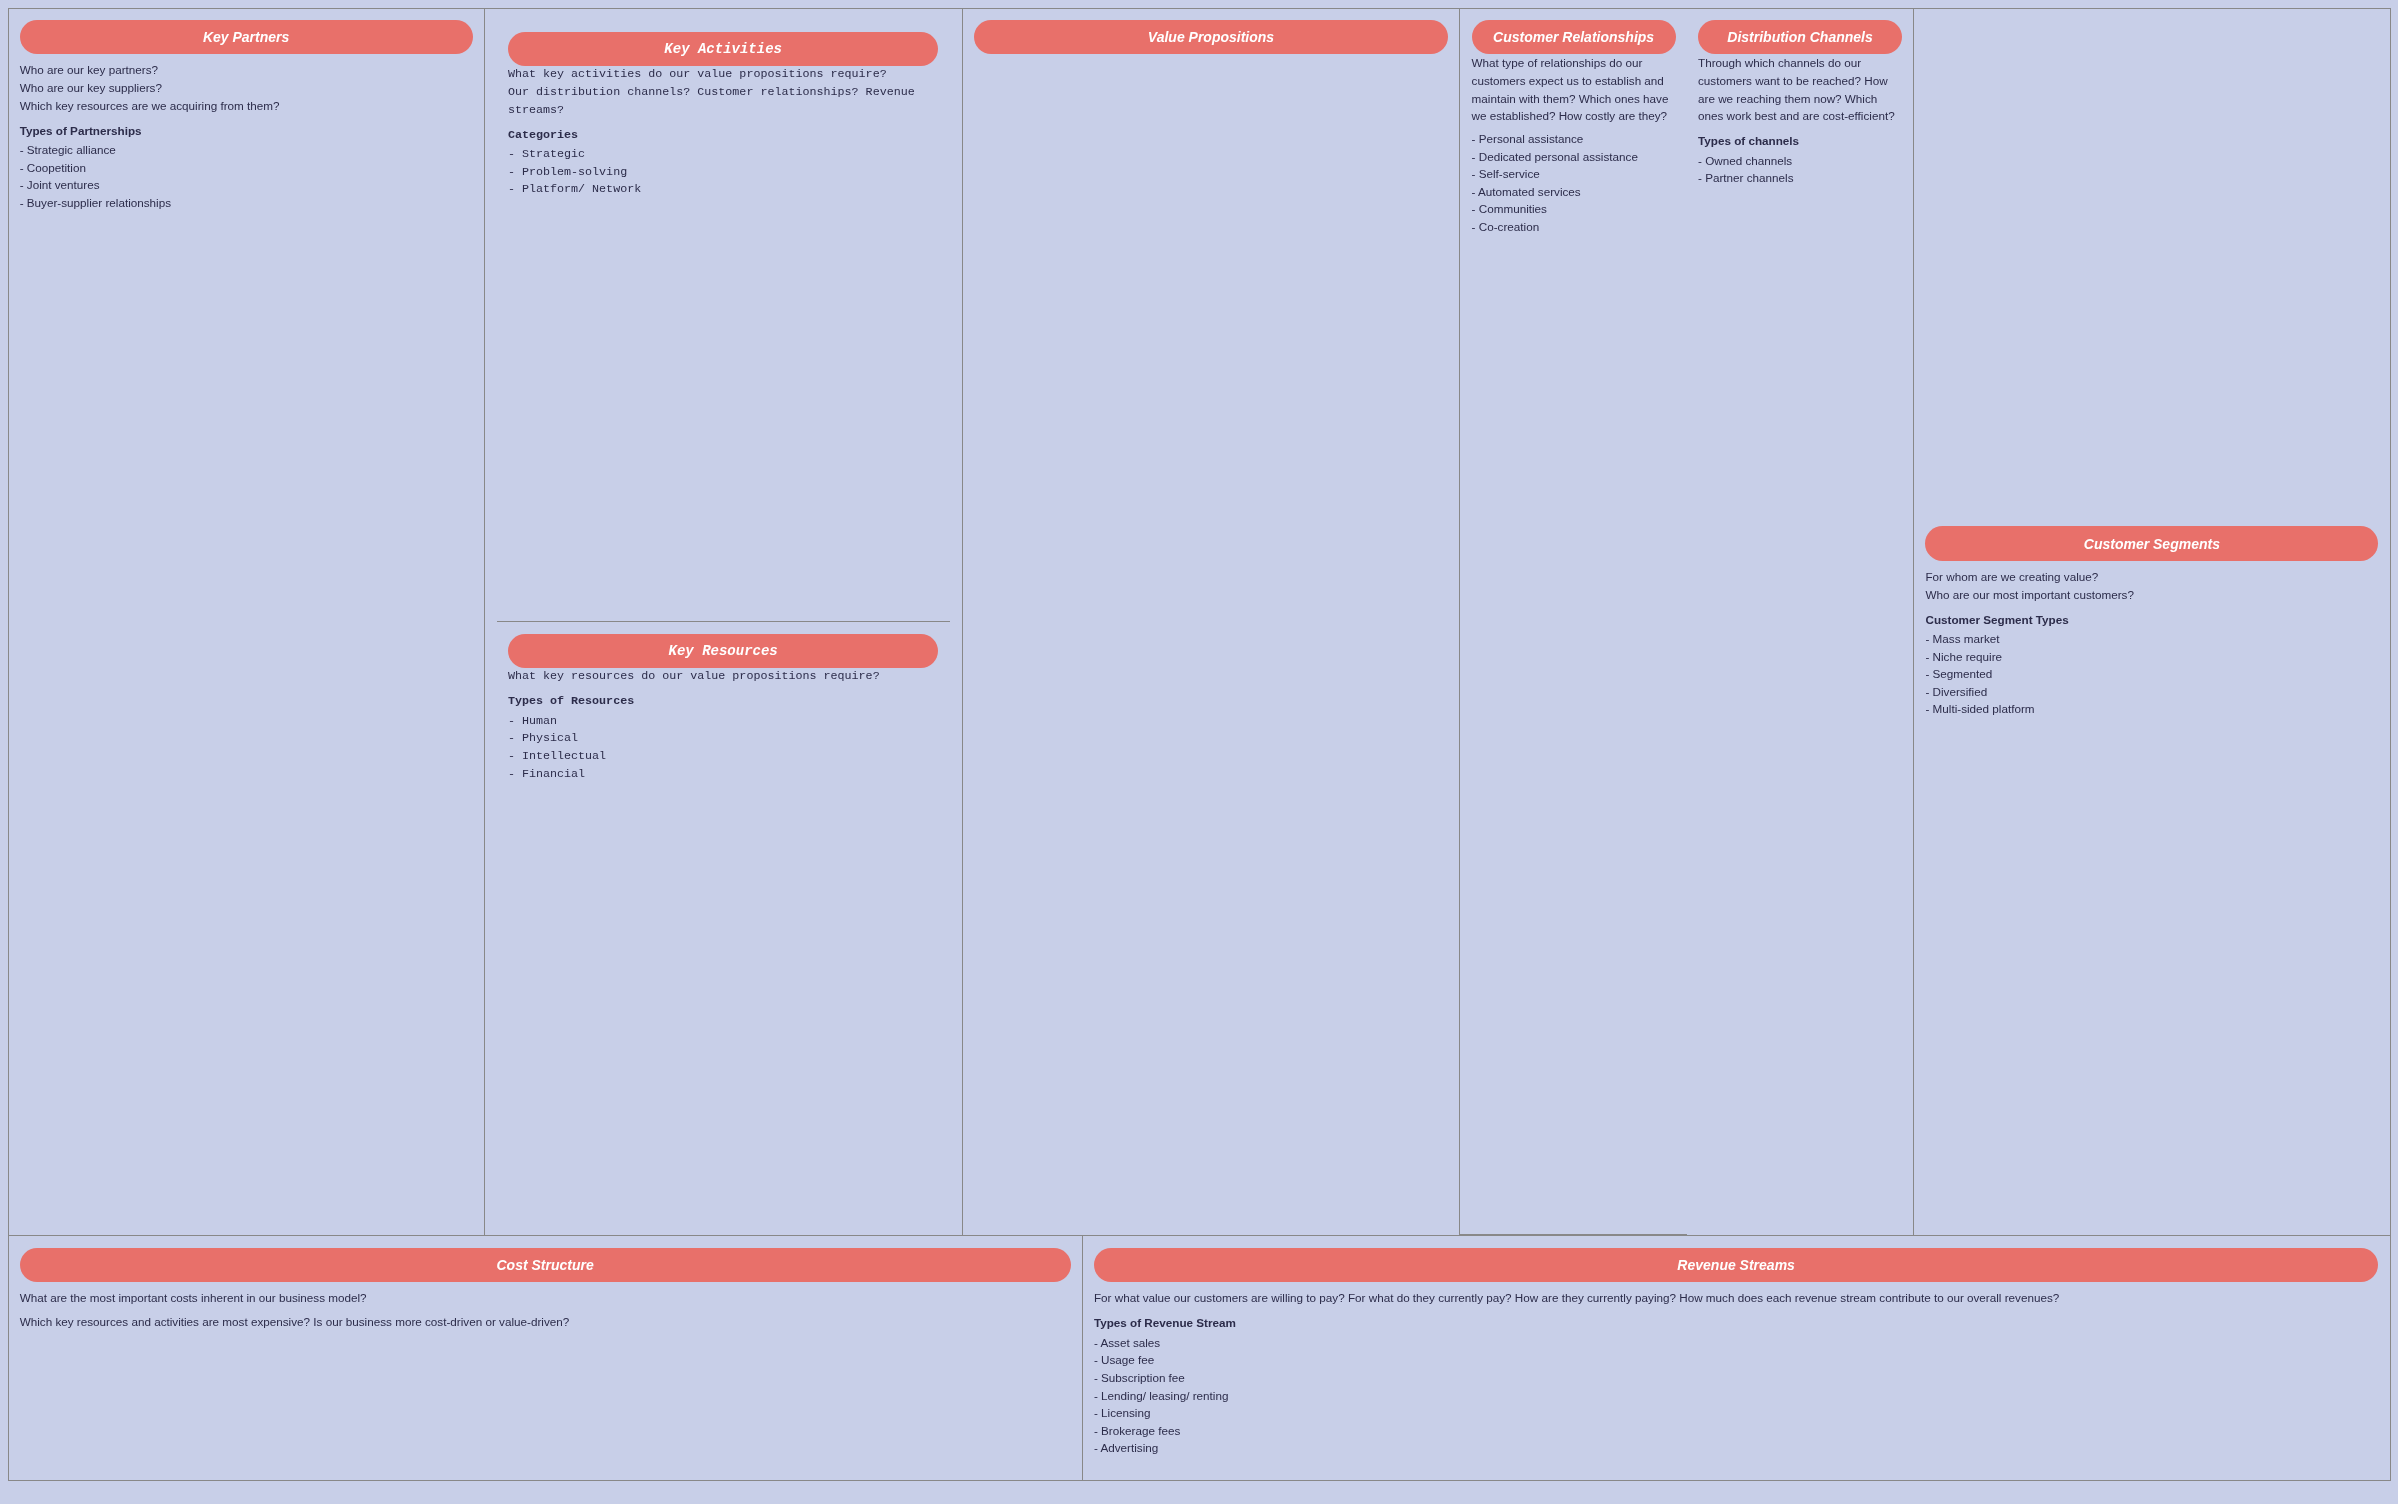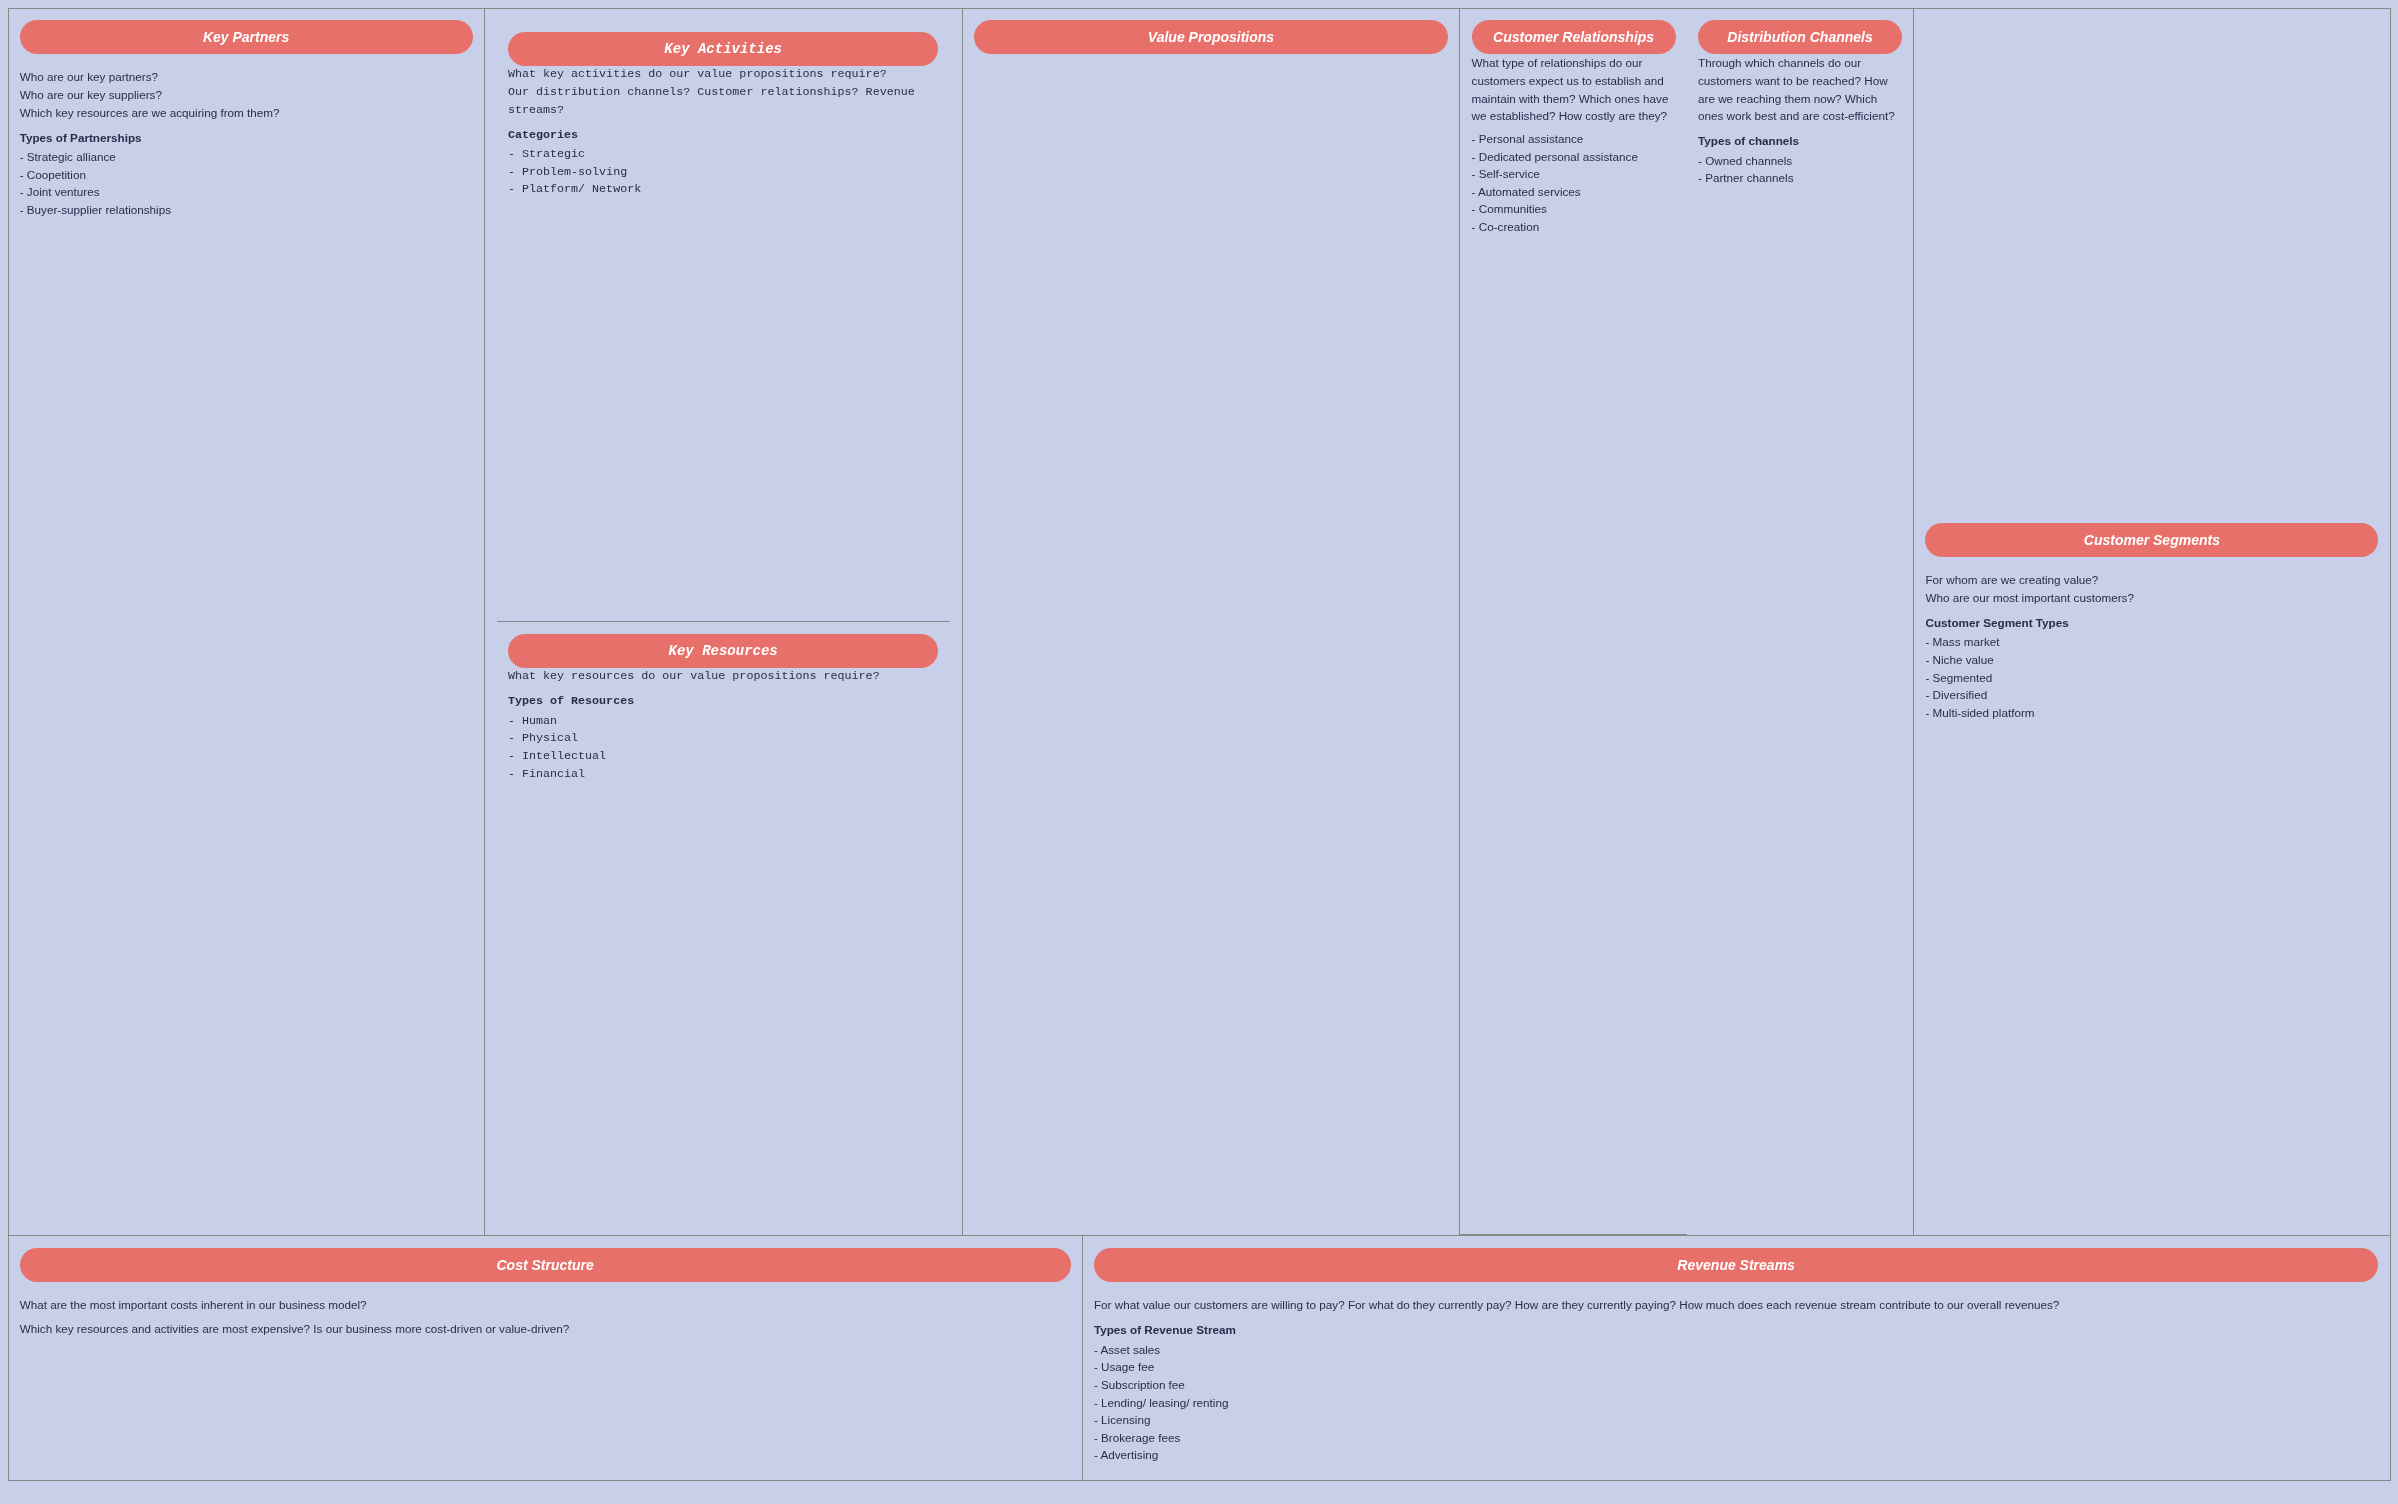--- a/index.html
+++ b/index.html
@@ -39,7 +39,7 @@
       padding: 11.2px;
       display: flex;
       flex-direction: column;
-      gap: 14px;
+      gap: 7px;
     }
 
     .cell:last-child {

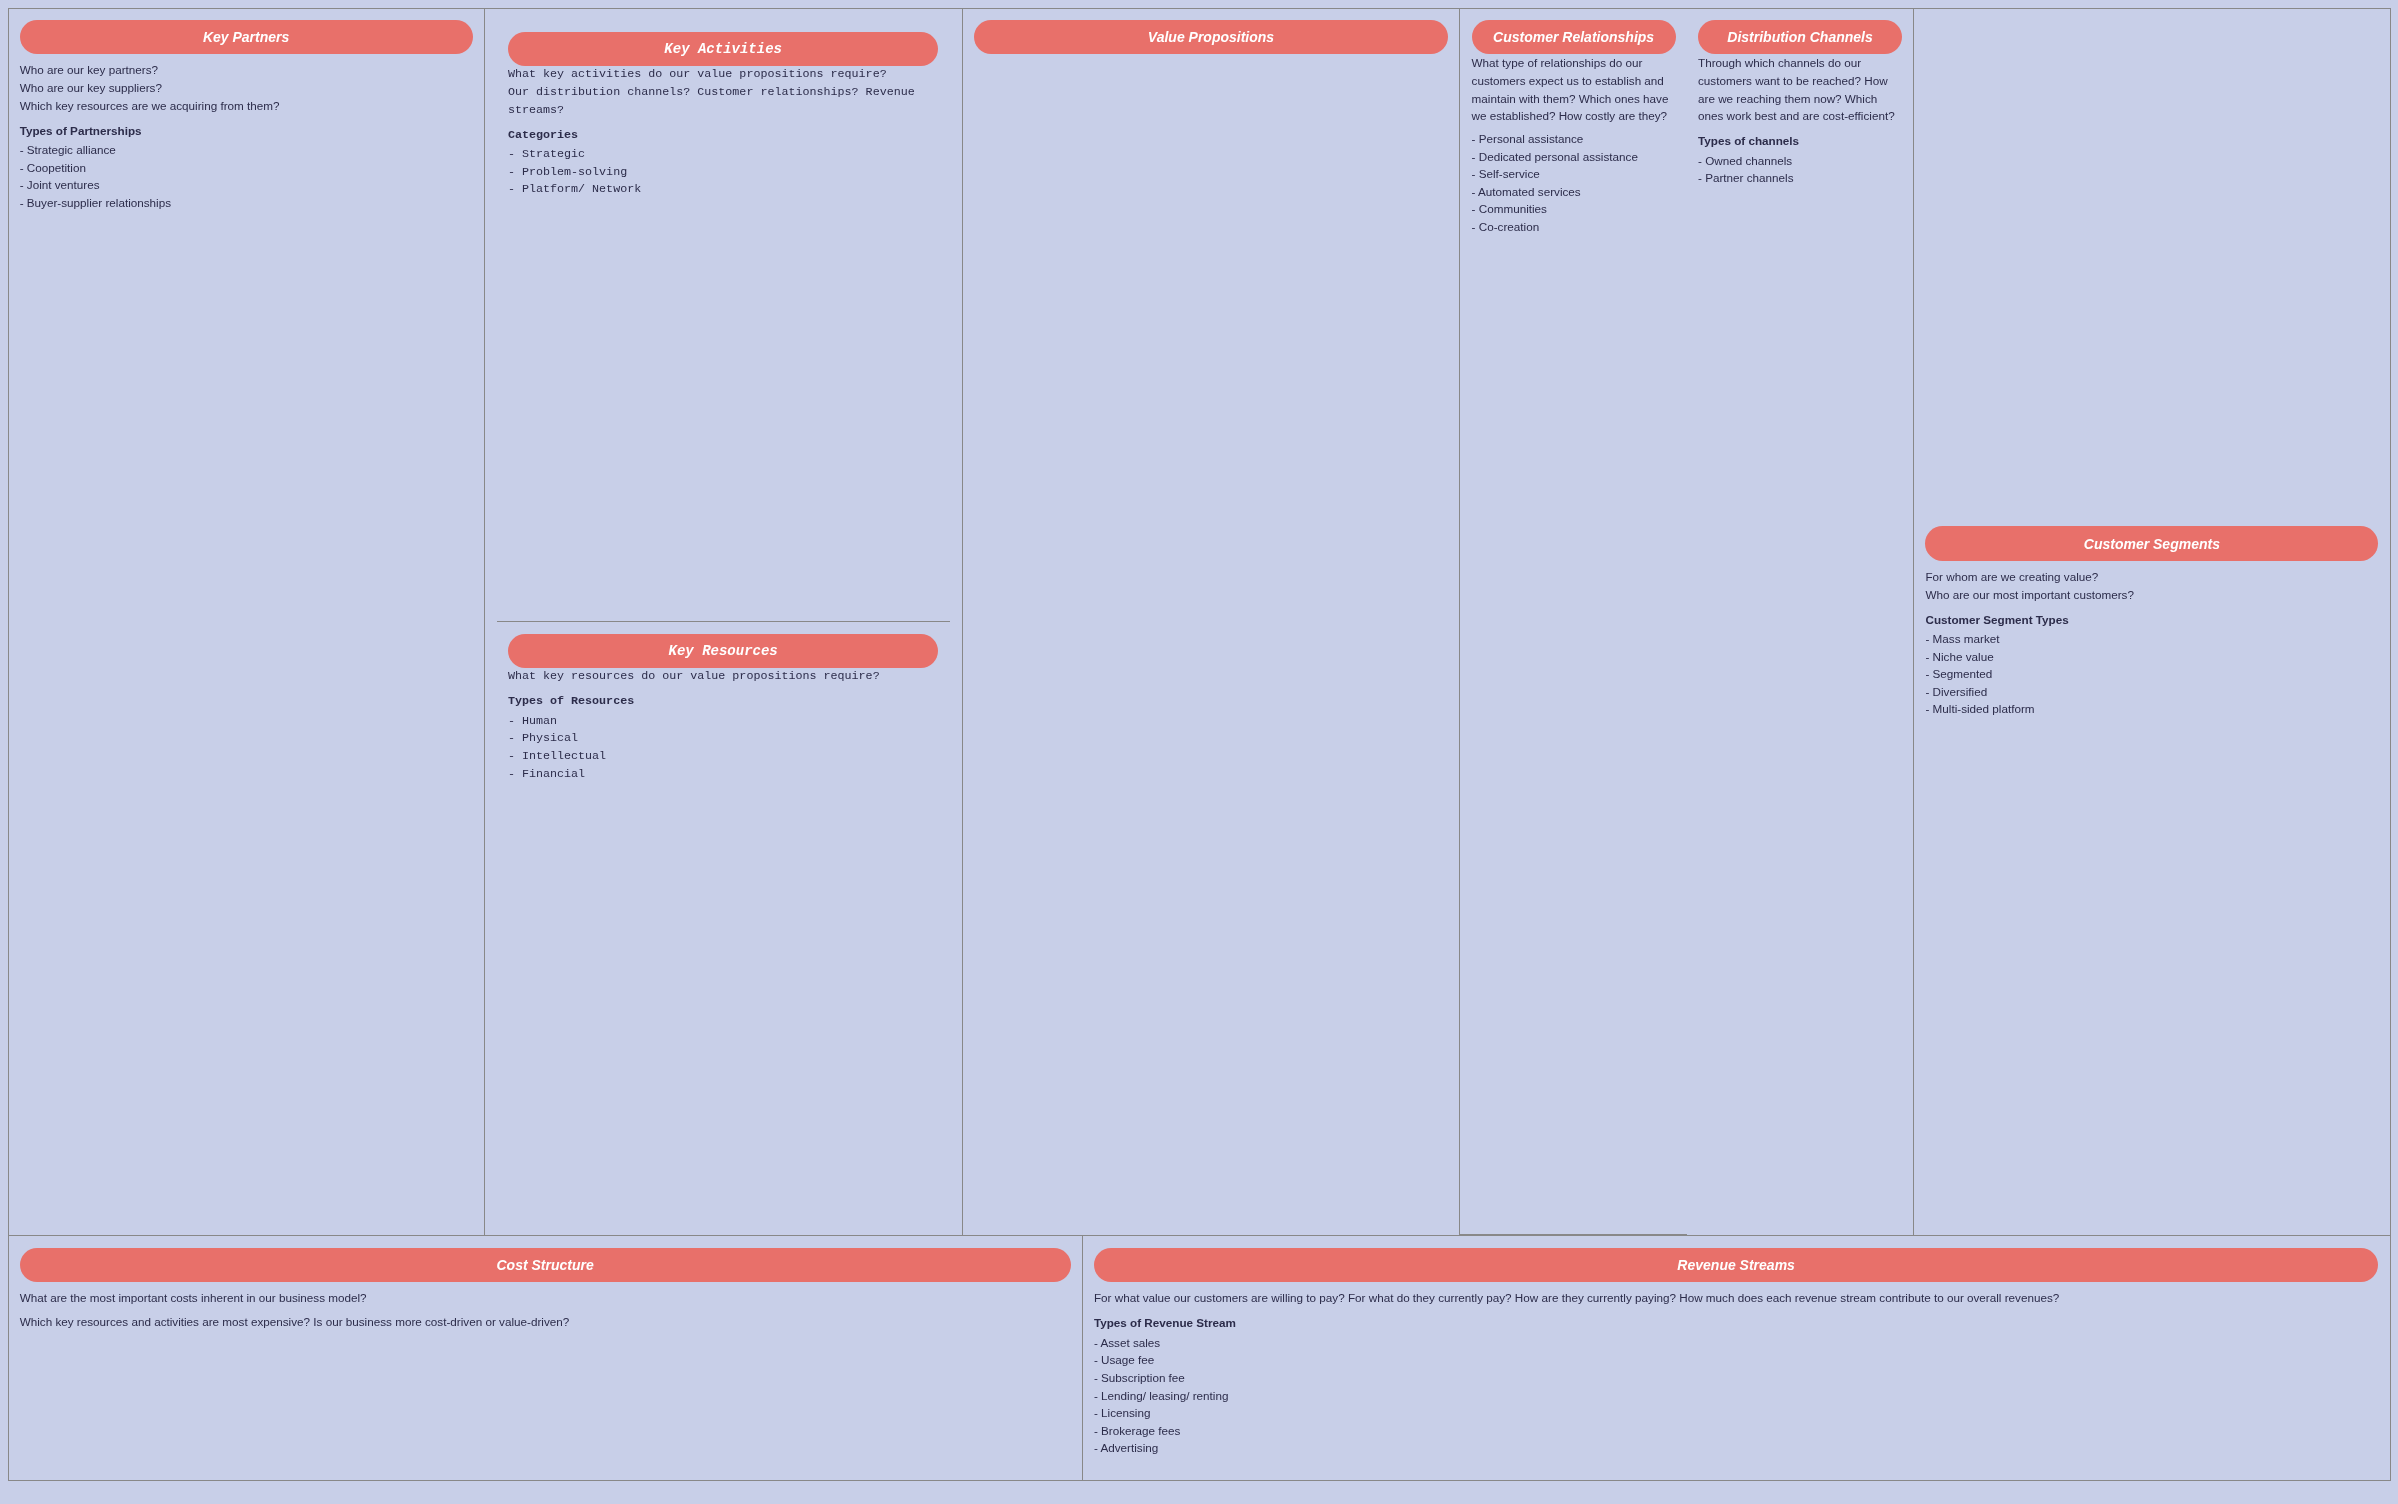--- a/index.html
+++ b/index.html
@@ -208,7 +208,7 @@
         <span class="bold">Customer Segment Types</span>
         <div>
           <div>- Mass market</div>
-          <div>- Niche value</div>
+          <div>- Niche require</div>
           <div>- Segmented</div>
           <div>- Diversified</div>
           <div>- Multi-sided platform</div>

